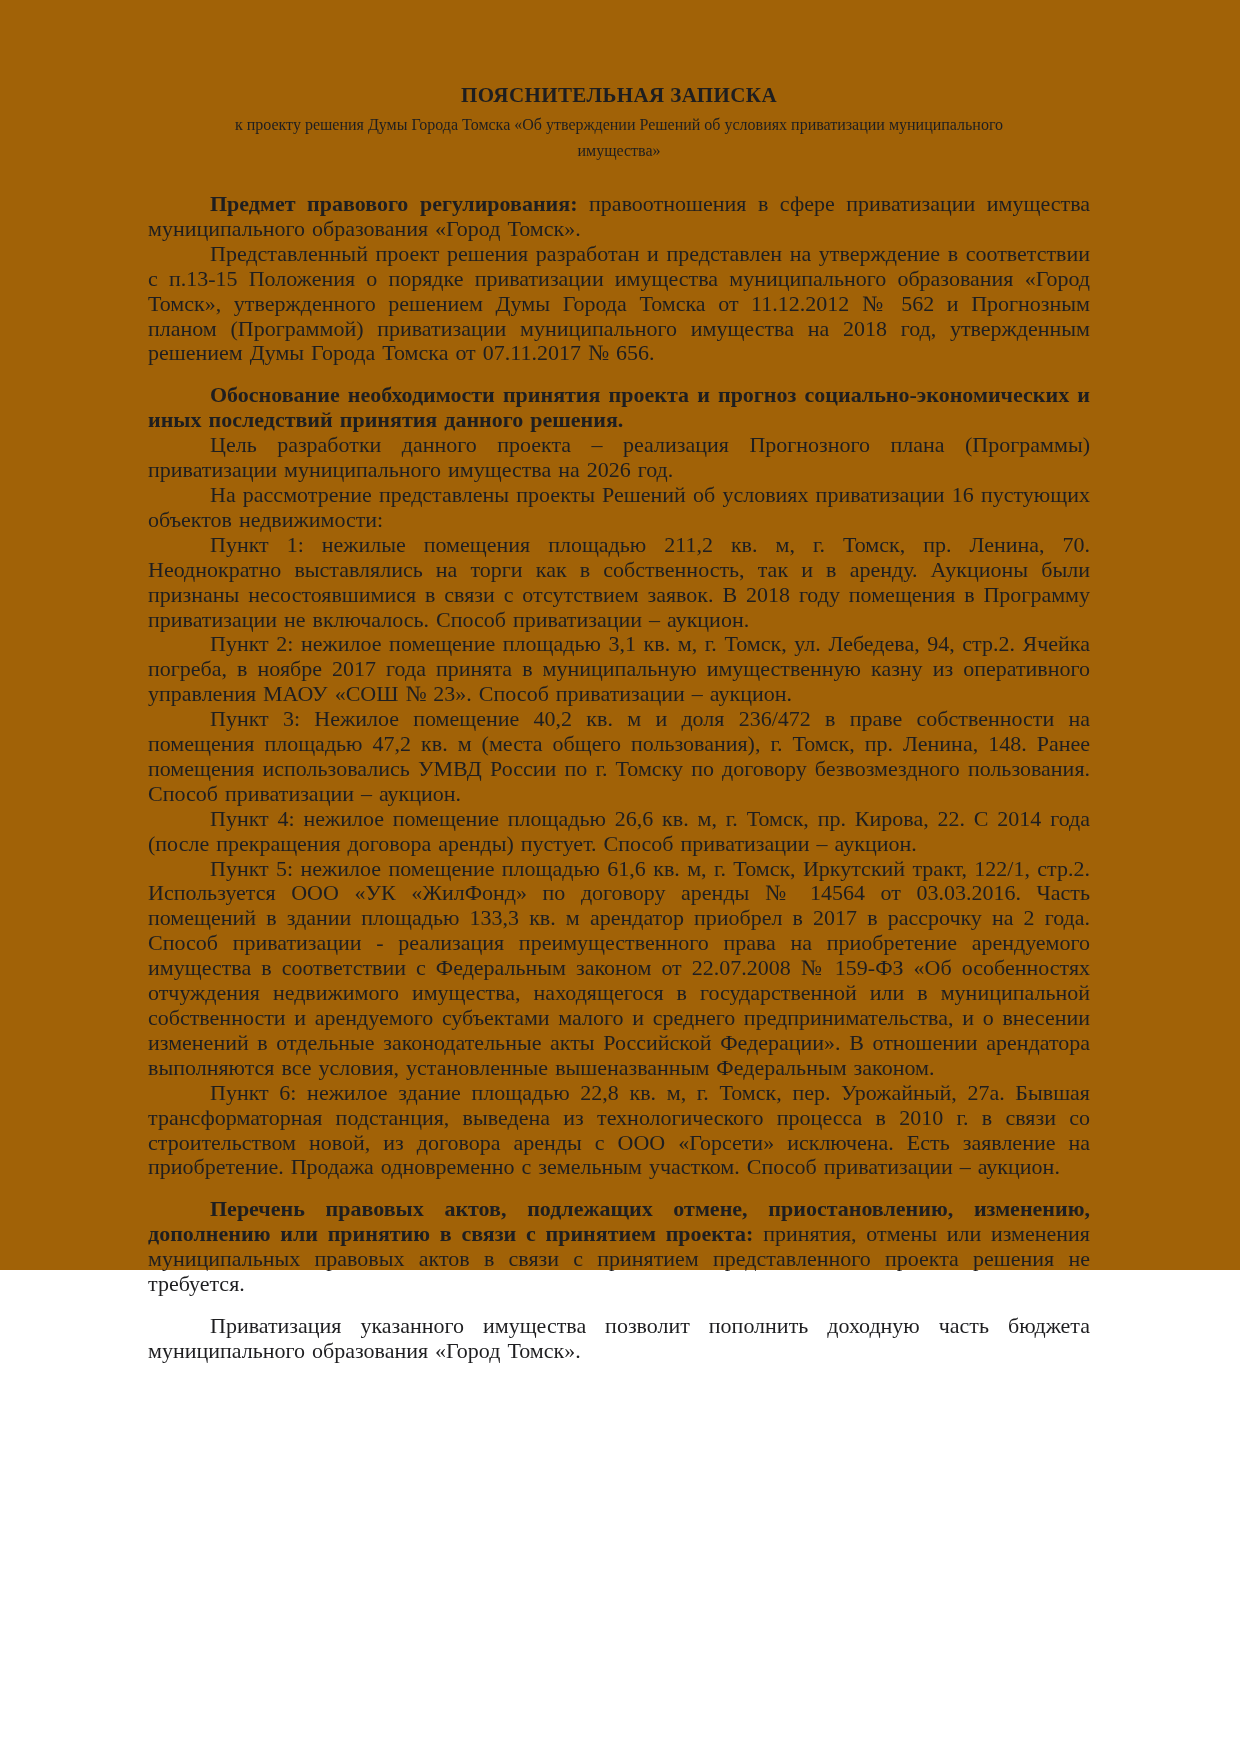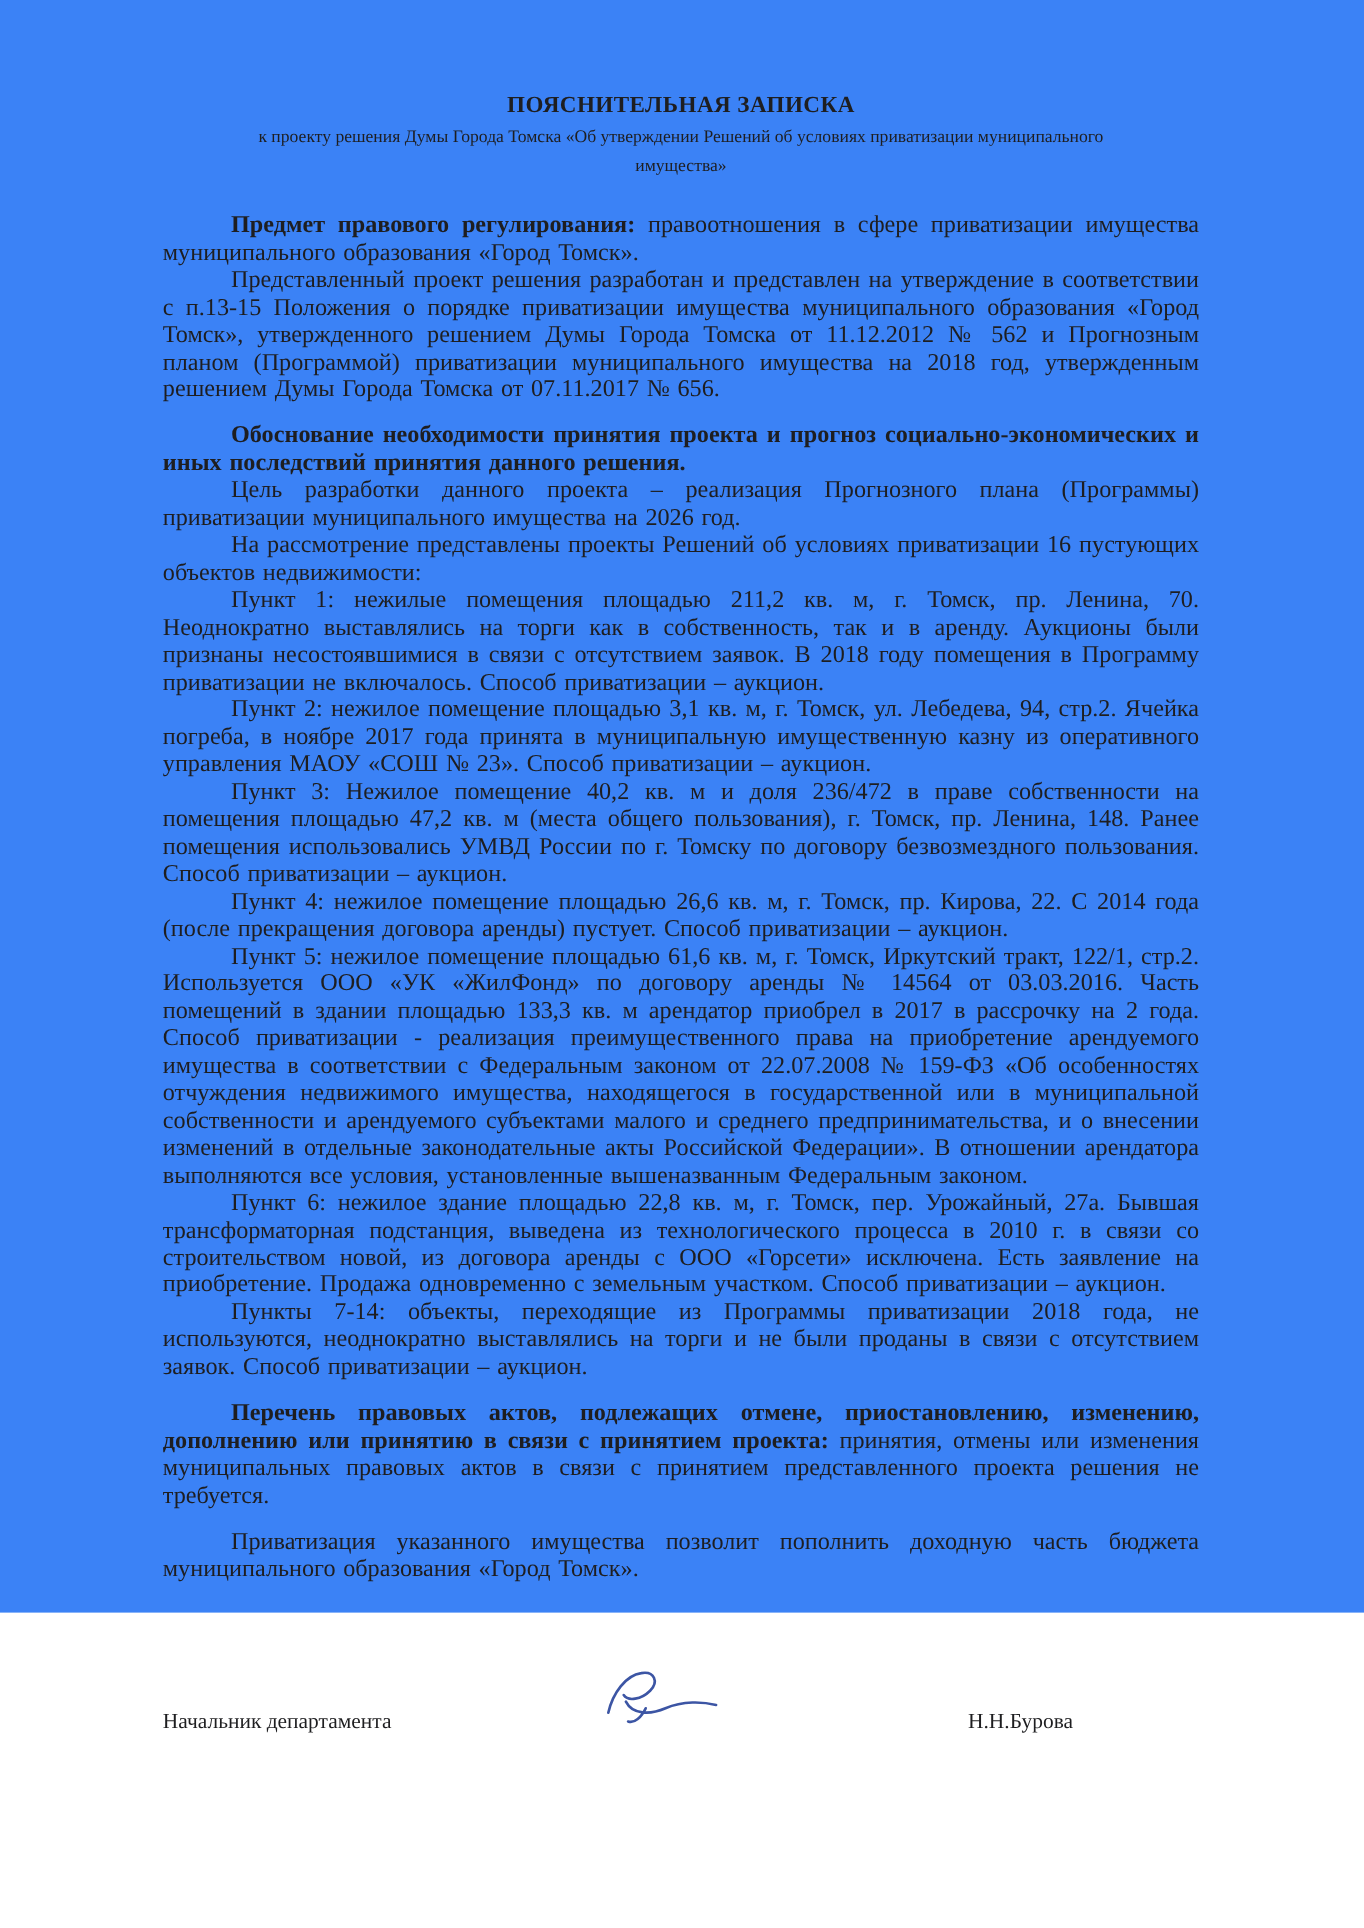--- a/index.html
+++ b/index.html
@@ -12,8 +12,8 @@
     overflow: hidden;
   }
   .page {
-    width: 1240px; height: 1466px;
-    background: #3b82f6;
+    width: 1240px; height: 1270px;
+    background: #a16207;
     padding: 82px 150px 0 148px;
     position: relative;
   }

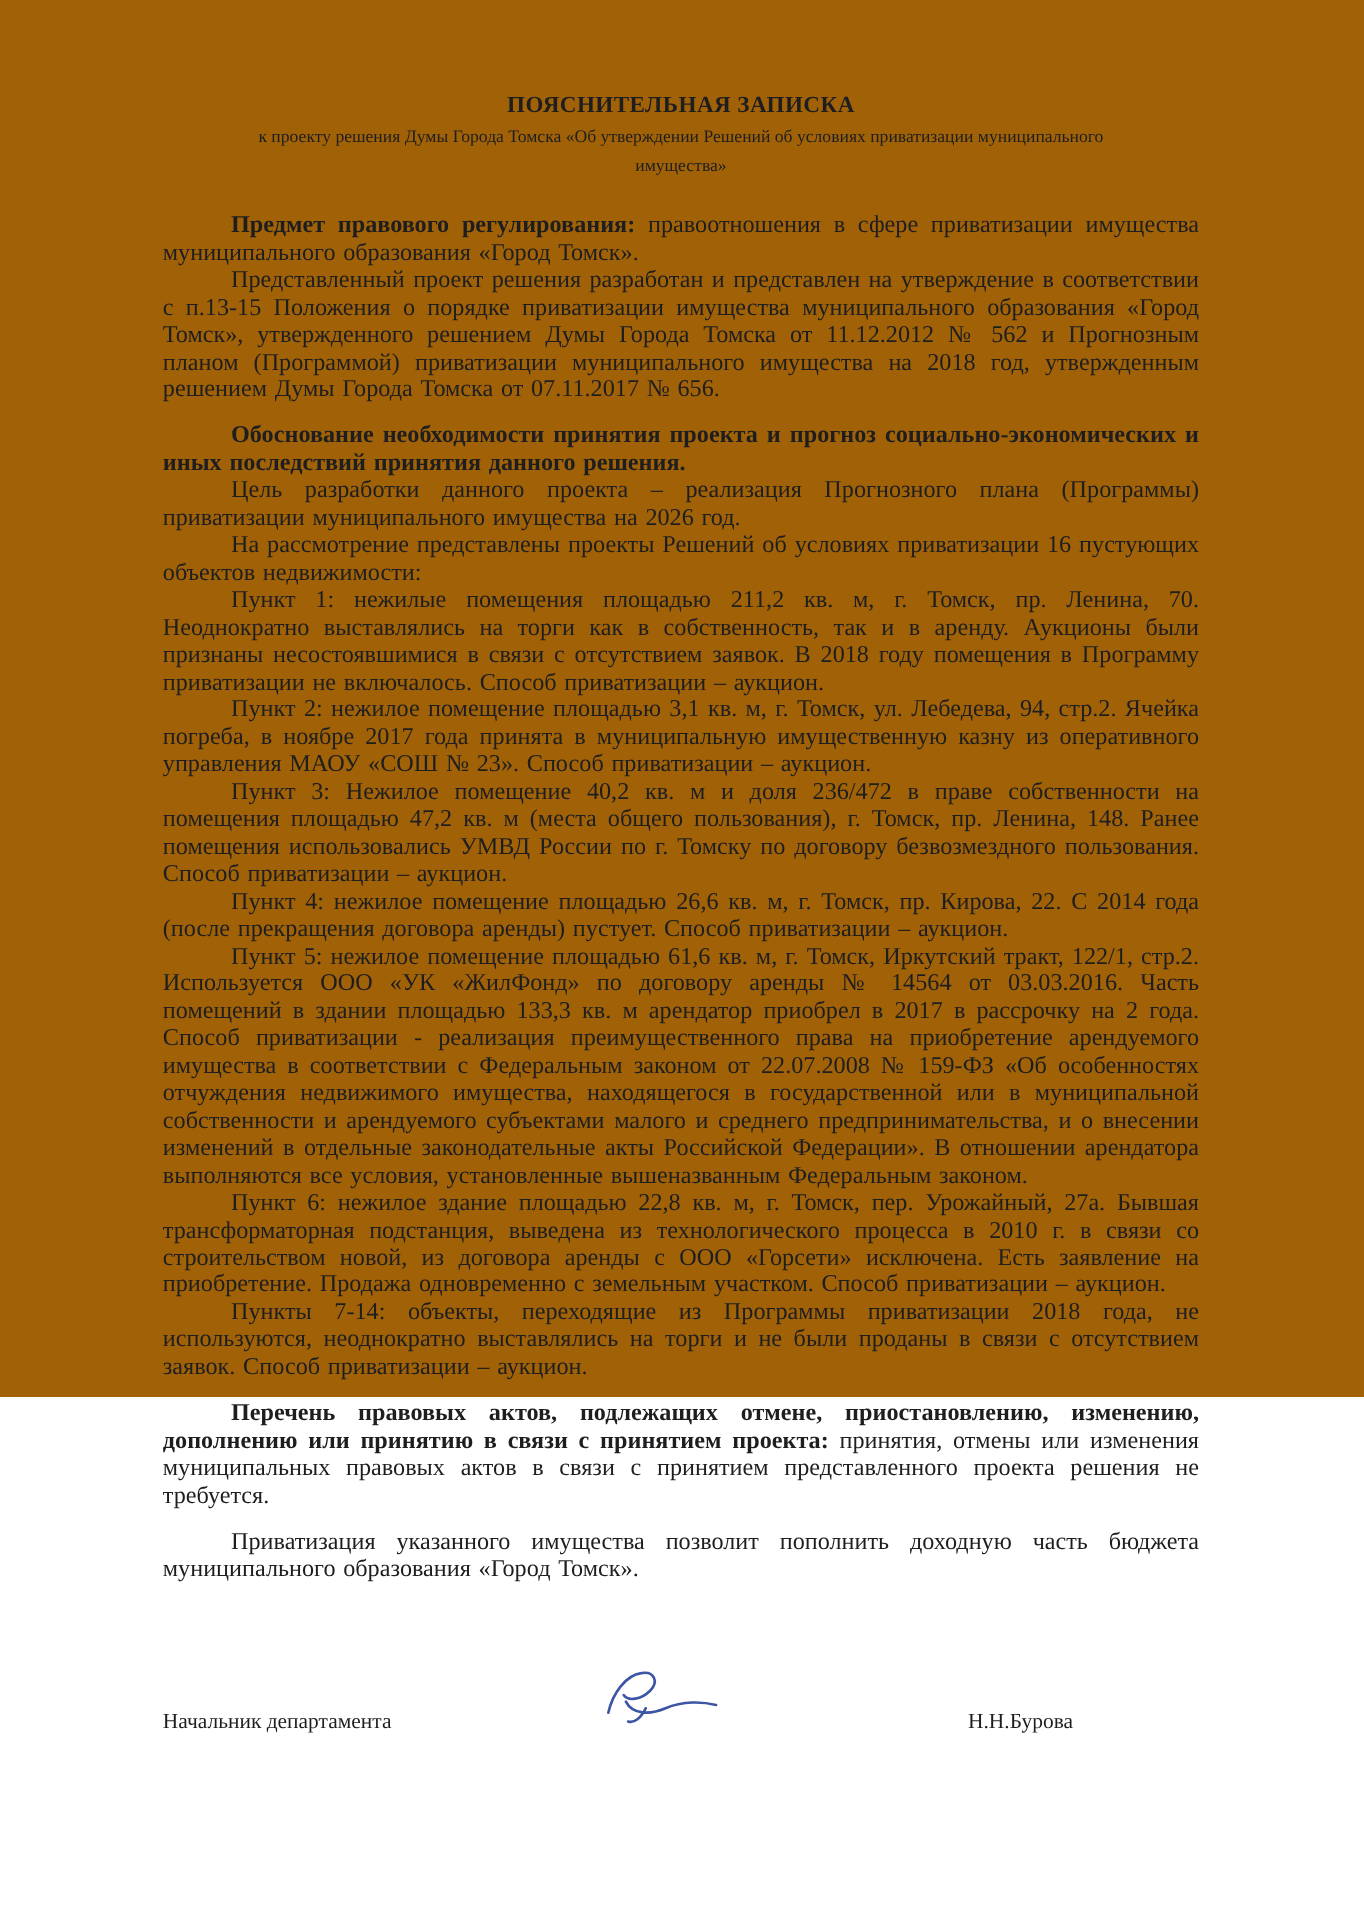--- a/index.html
+++ b/index.html
@@ -95,7 +95,6 @@
     <p class="para">Пункт 4: нежилое помещение площадью 26,6 кв. м, г. Томск, пр. Кирова, 22. С 2014 года (после прекращения договора аренды) пустует. Способ приватизации – аукцион.</p>
     <p class="para">Пункт 5: нежилое помещение площадью 61,6 кв. м, г. Томск, Иркутский тракт, 122/1, стр.2. Используется ООО «УК «ЖилФонд» по договору аренды № 14564 от 03.03.2016. Часть помещений в здании площадью 133,3 кв. м арендатор приобрел в 2017 в рассрочку на 2 года. Способ приватизации - реализация преимущественного права на приобретение арендуемого имущества в соответствии с Федеральным законом от 22.07.2008 № 159-ФЗ «Об особенностях отчуждения недвижимого имущества, находящегося в государственной или в муниципальной собственности и арендуемого субъектами малого и среднего предпринимательства, и о внесении изменений в отдельные законодательные акты Российской Федерации». В отношении арендатора выполняются все условия, установленные вышеназванным Федеральным законом.</p>
     <p class="para">Пункт 6: нежилое здание площадью 22,8 кв. м, г. Томск, пер. Урожайный, 27а. Бывшая трансформаторная подстанция, выведена из технологического процесса в 2010 г. в связи со строительством новой, из договора аренды с ООО «Горсети» исключена. Есть заявление на приобретение. Продажа одновременно с земельным участком. Способ приватизации – аукцион.</p>
-    <p class="para">Пункты 7-14: объекты, переходящие из Программы приватизации 2018 года, не используются, неоднократно выставлялись на торги и не были проданы в связи с отсутствием заявок. Способ приватизации – аукцион.</p>
 
     <p class="para gap"><span class="bold">Перечень правовых актов, подлежащих отмене, приостановлению, изменению, дополнению или принятию в связи с принятием проекта:</span>
       <span>принятия, отмены или изменения муниципальных правовых актов в связи с принятием представленного проекта решения не требуется.</span></p>

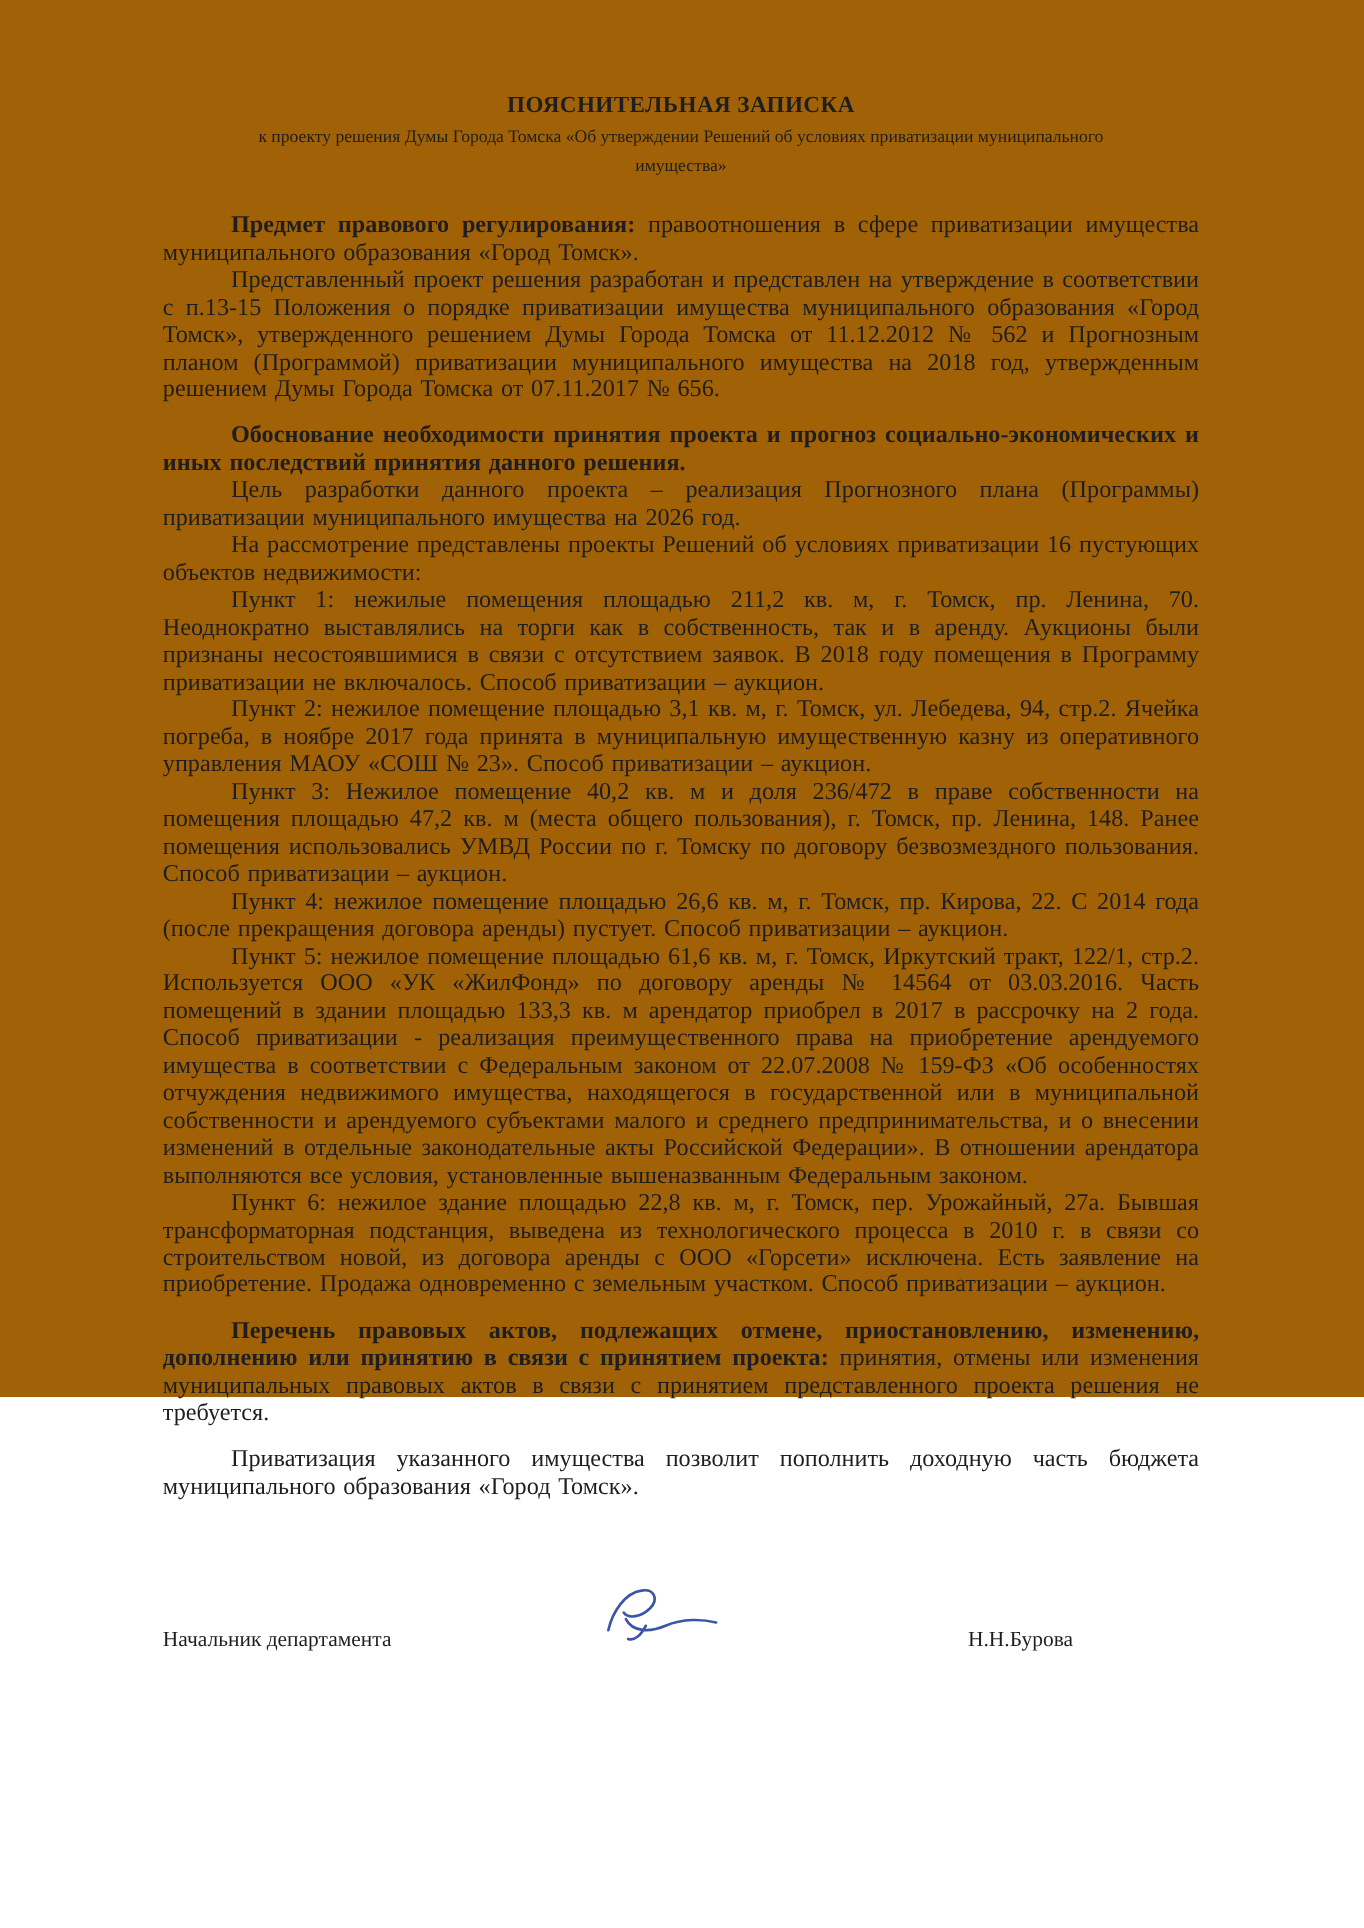--- a/index.html
+++ b/index.html
@@ -103,15 +103,6 @@
 
   </div>
 
-  <div class="sig-row">
-    <span class="sig-left">Начальник департамента</span>
-    <span class="sig-scribble">
-      <svg width="120" height="64" viewBox="0 0 120 64">
-        <path d="M14,44 C18,26 30,10 44,8 C56,6 60,16 52,24 C44,32 32,34 28,28 M30,34 C36,46 52,46 66,40 C82,33 100,34 112,37 M48,40 C44,48 38,54 32,52" fill="none" stroke="#3c55a4" stroke-width="2.4" stroke-linecap="round"></path>
-      </svg>
-    </span>
-    <span class="sig-right">Н.Н.Бурова</span>
-  </div>
 
 
 </div>

